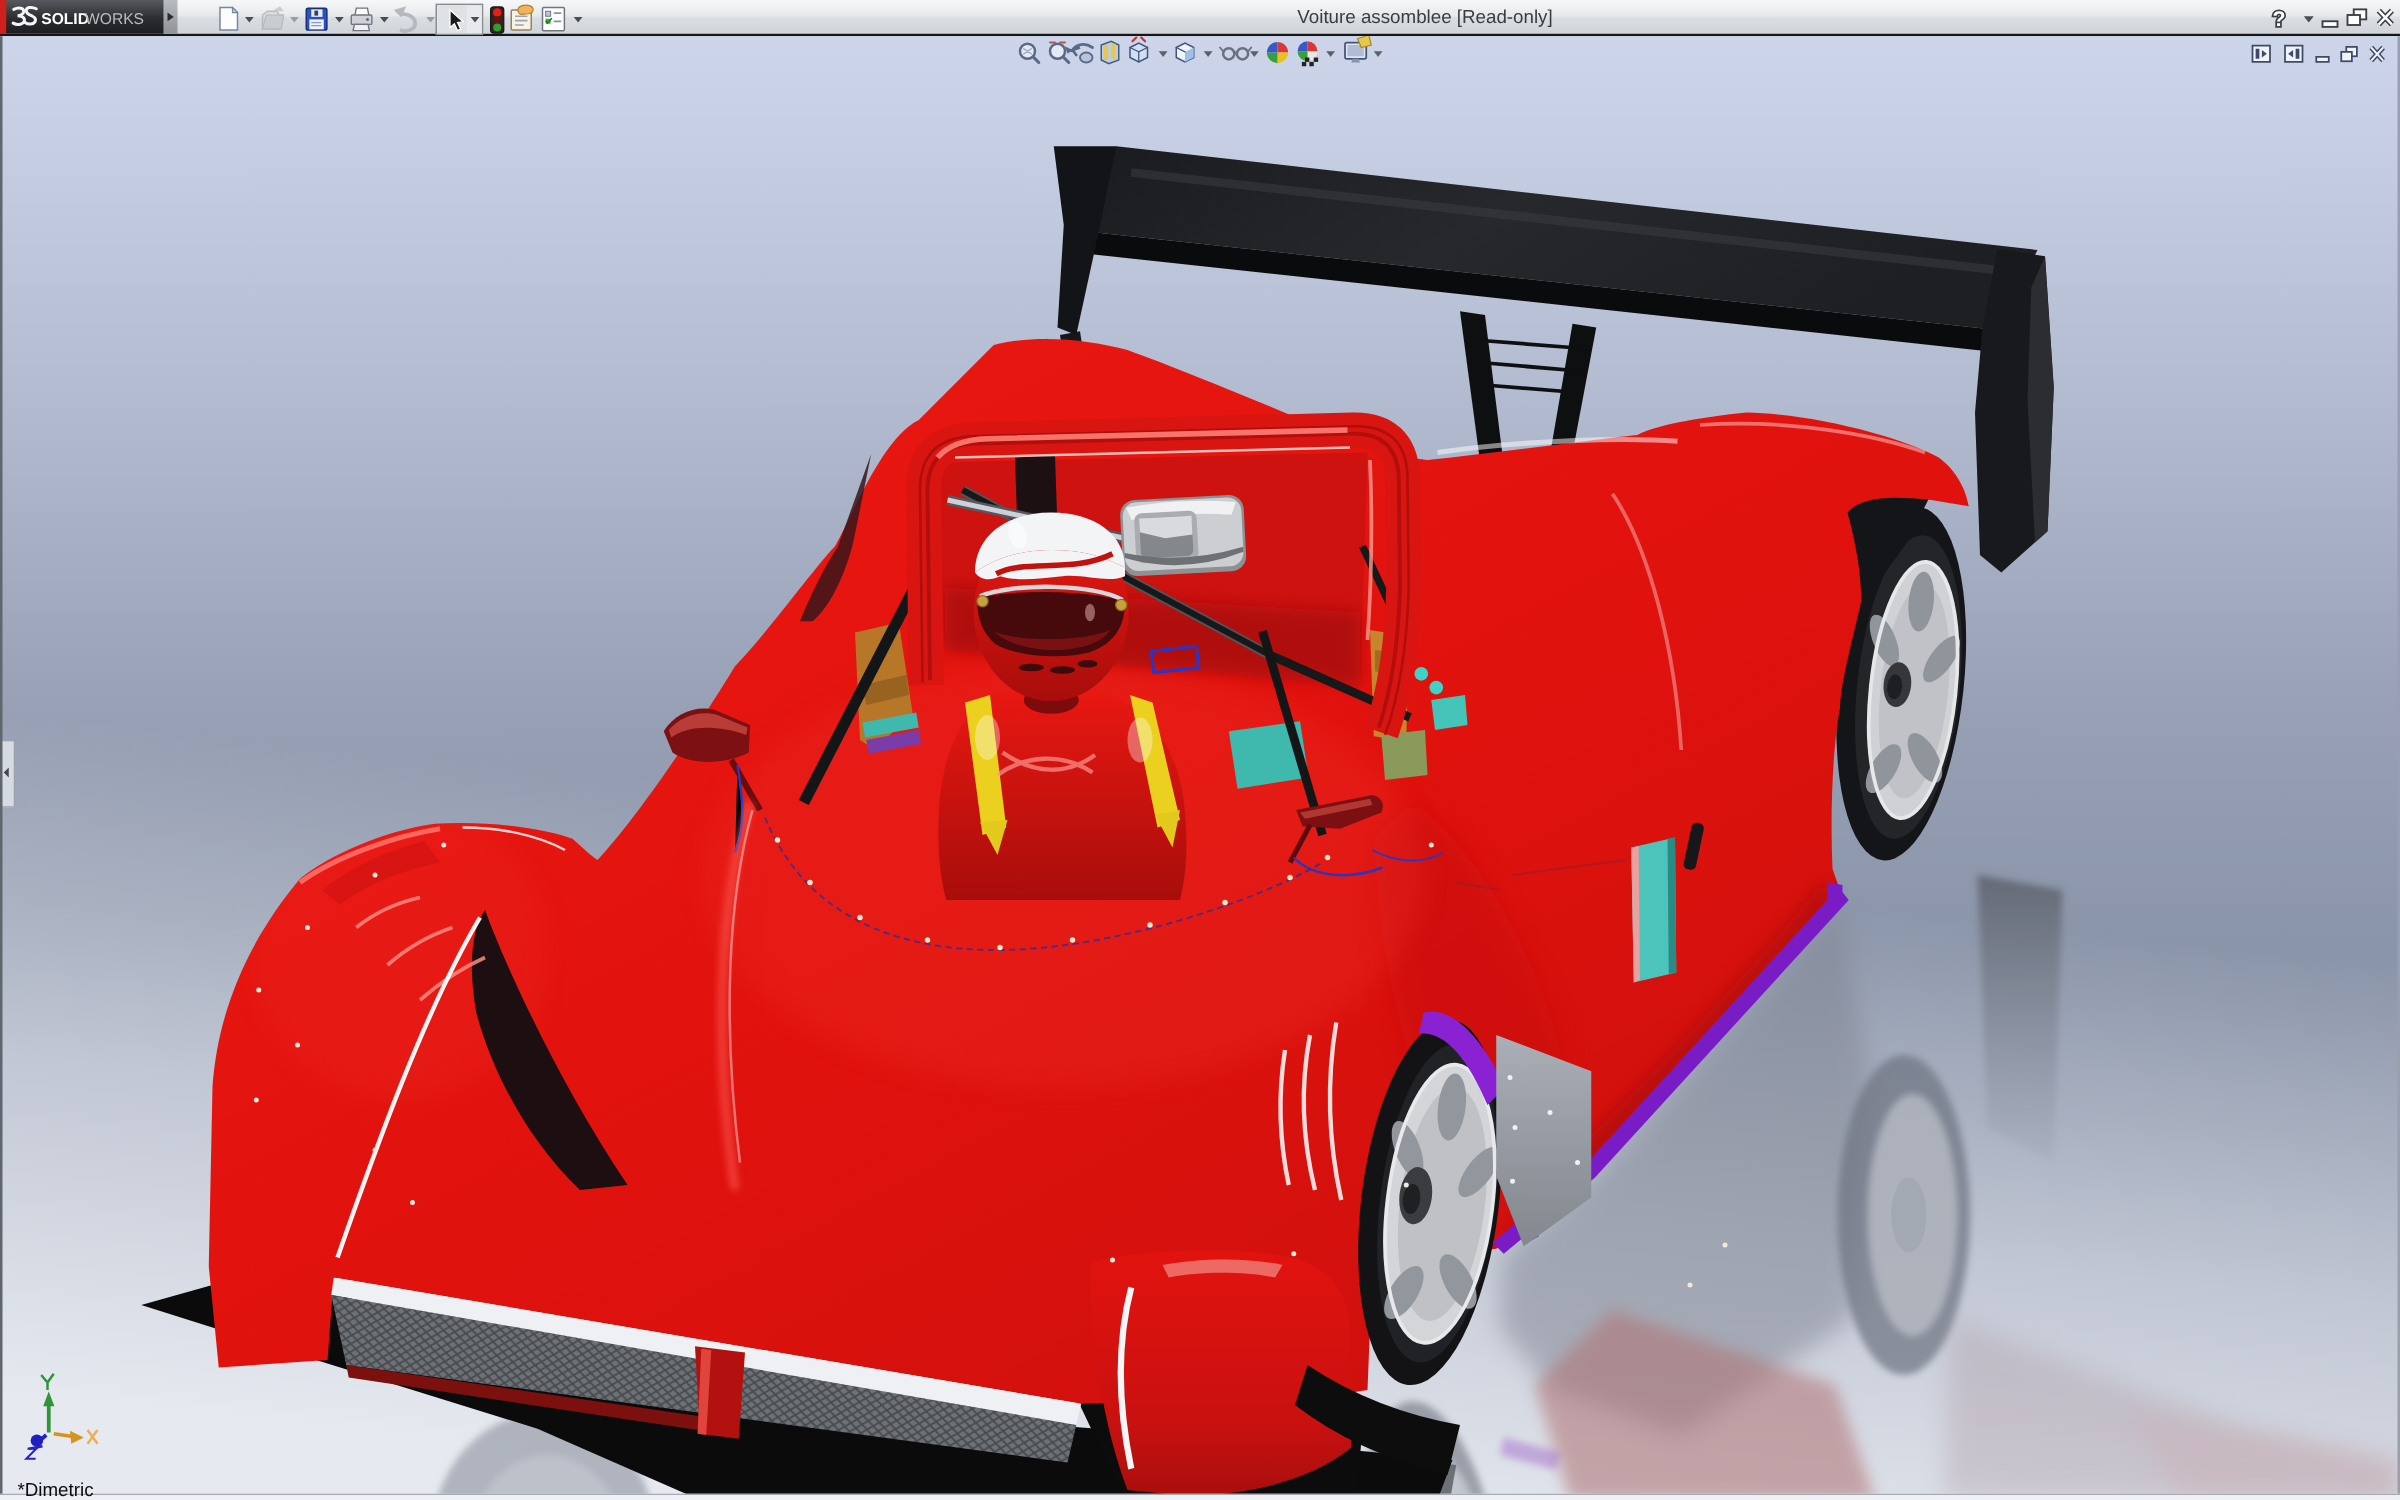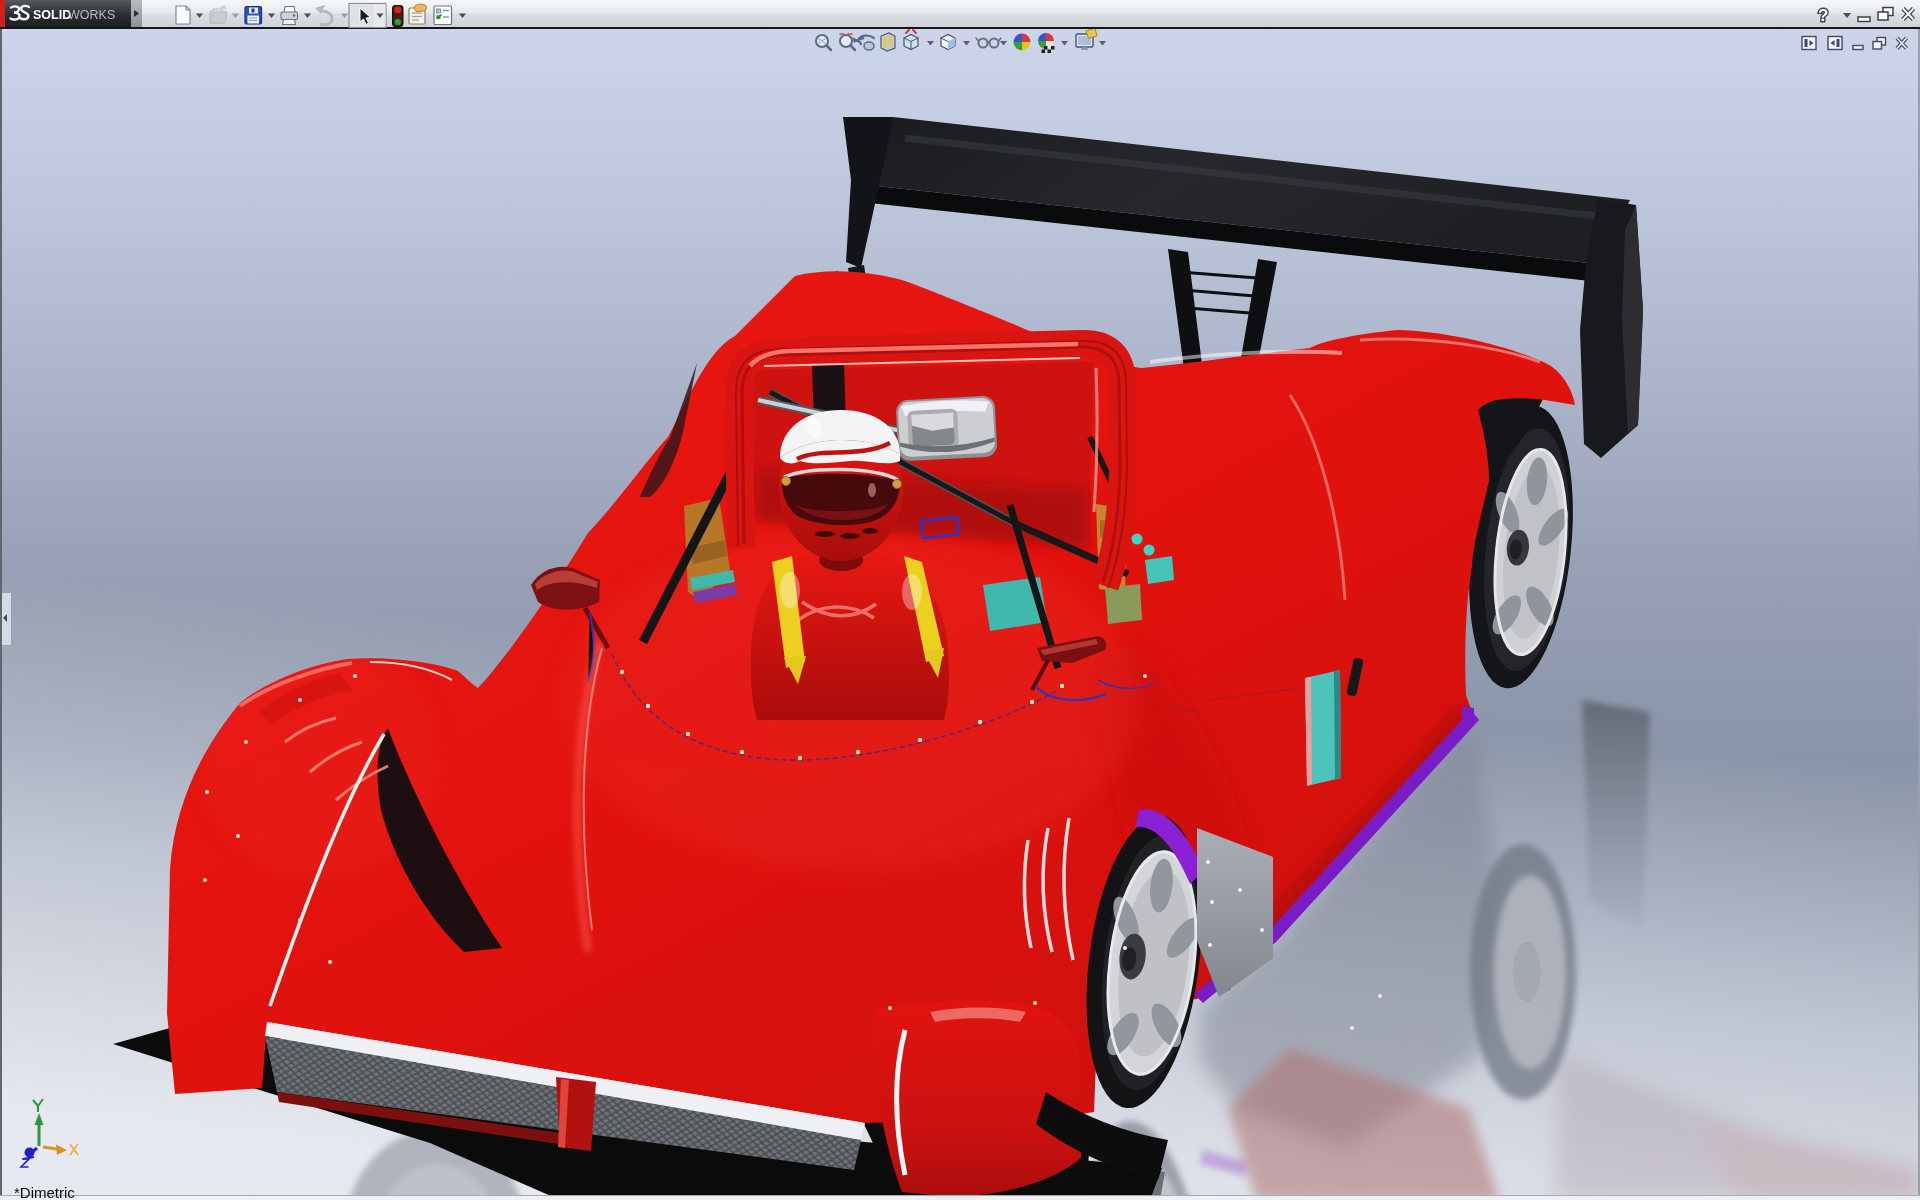--- a/index.html
+++ b/index.html
@@ -14,6 +14,7 @@
 #bstrip{position:absolute;left:0;top:1166px;width:1920px;height:5px;background:#eef0f3;border-top:1px solid #a6abb3;z-index:4;}
 </style></head><body>
 <div id="titlebar">
+ <div id="title">Voiture assomblee [Read-only]</div>
  <div id="logo"></div>
     <div id="logored"></div>
     <div id="logotab"></div>

